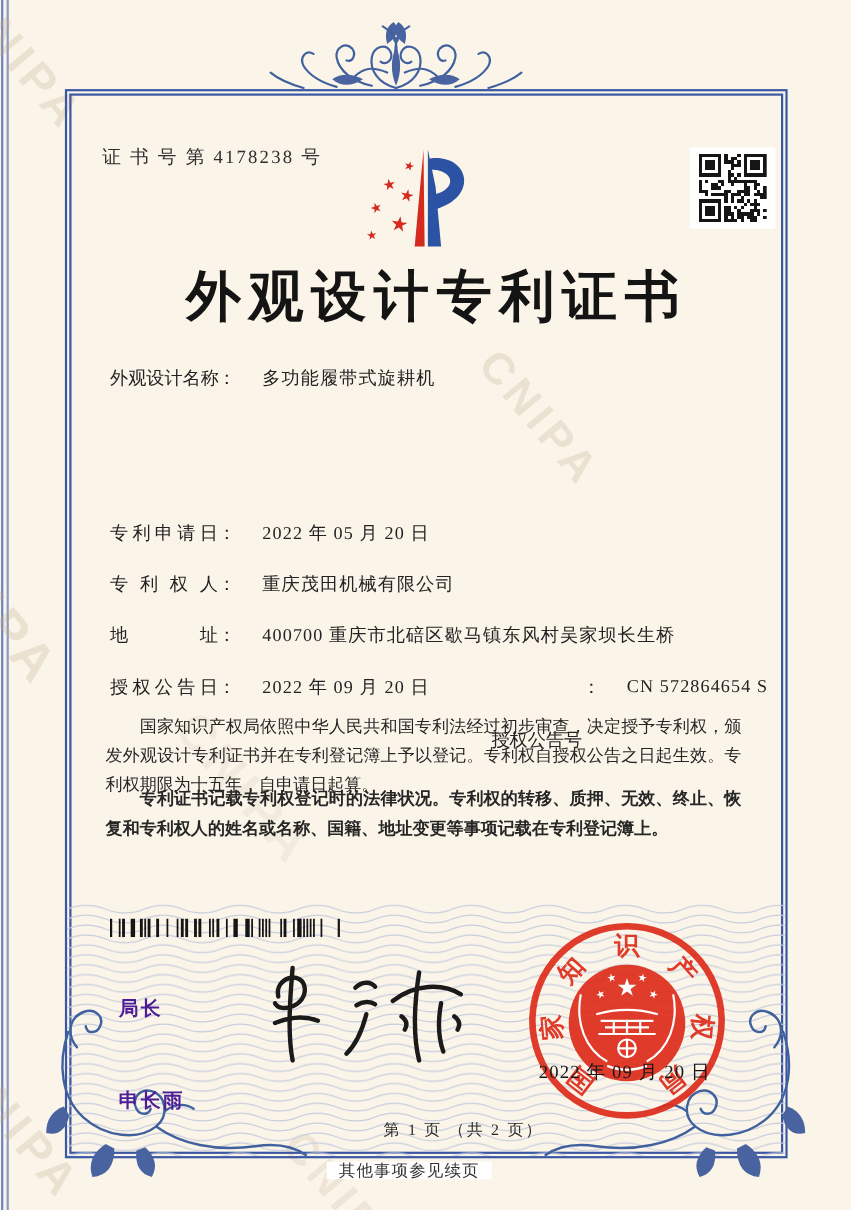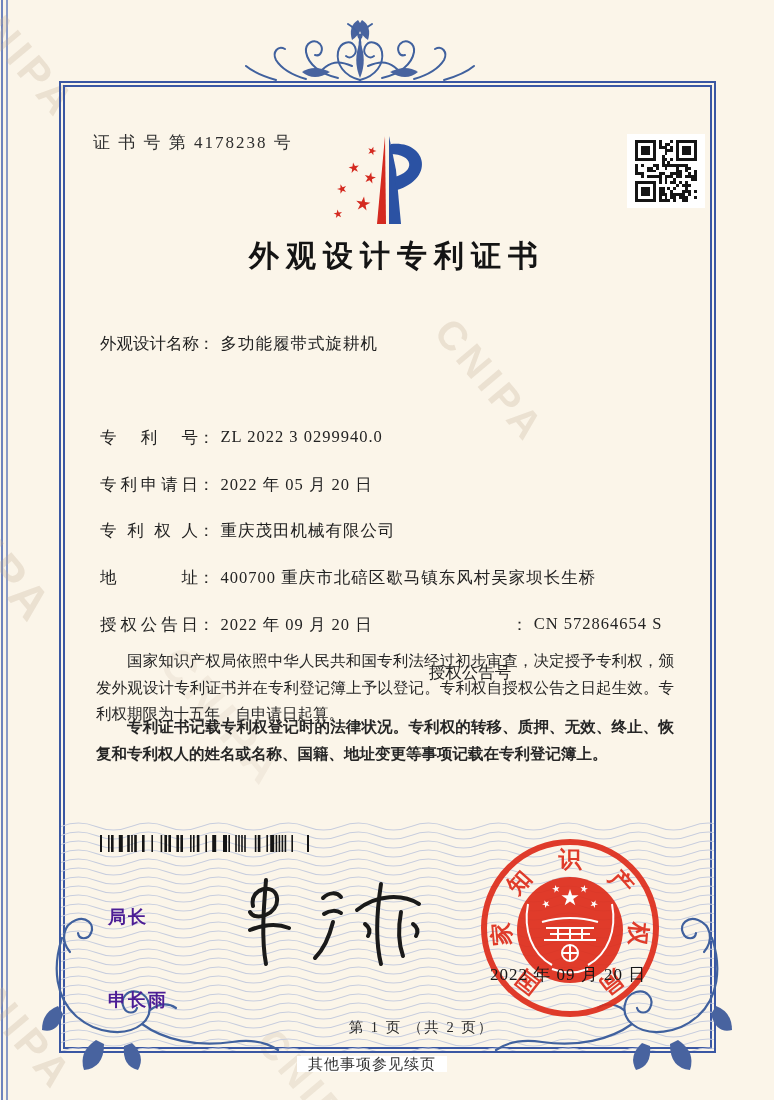--- a/index.html
+++ b/index.html
@@ -17,7 +17,7 @@
   .frame::before{content:'';position:absolute;inset:2px;border:2px solid #3a57a3;}
   .certno{position:absolute;left:93px;top:131px;font-size:17px;letter-spacing:2px;color:#2e2e2e;}
   .title{position:absolute;left:61px;top:236px;width:672px;text-align:center;
-         font-size:30px;font-weight:700;letter-spacing:7px;color:#141414;}
+         font-size:50px;font-weight:700;letter-spacing:7px;color:#141414;}
   
   .frow{position:absolute;left:100px;font-size:16.5px;color:#232323;white-space:nowrap;}
   .flabel{display:inline-block;width:98px;text-align:justify;text-align-last:justify;vertical-align:top;}

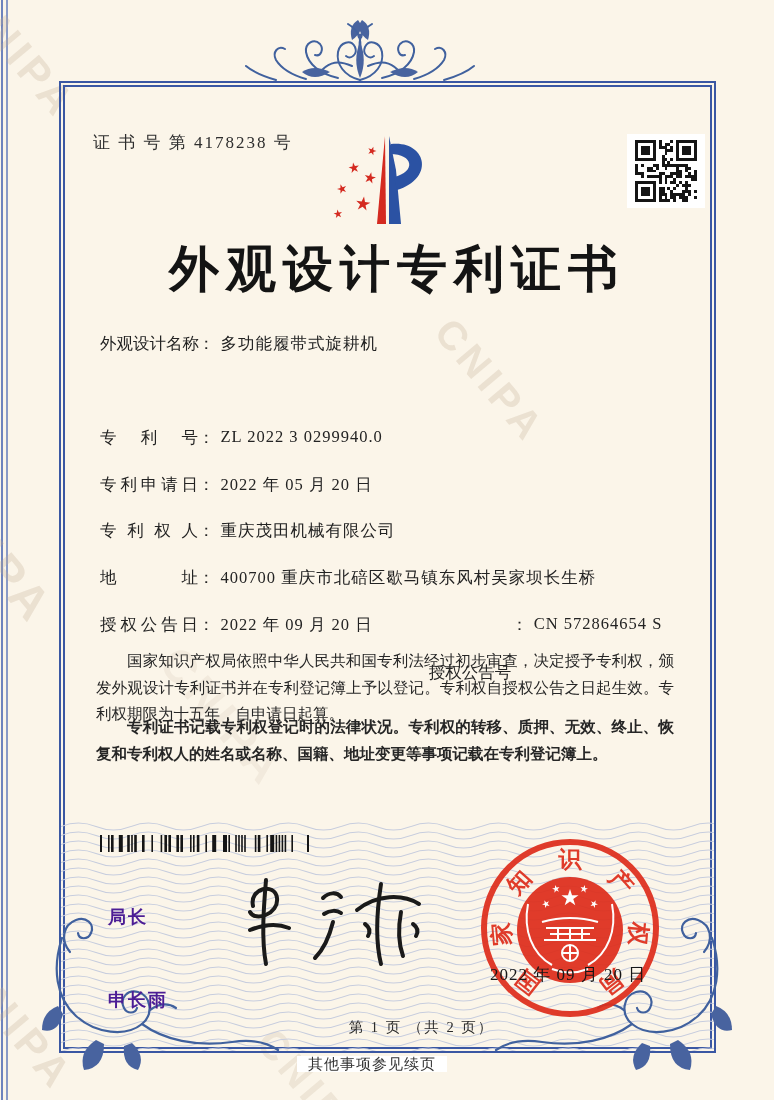--- a/index.html
+++ b/index.html
@@ -22,7 +22,7 @@
   .frow{position:absolute;left:100px;font-size:16.5px;color:#232323;white-space:nowrap;}
   .flabel{display:inline-block;width:98px;text-align:justify;text-align-last:justify;vertical-align:top;}
   .fcolon{display:inline-block;vertical-align:top;}
-  .fval{display:inline-block;margin-left:6px;vertical-align:top;letter-spacing:1px;}
+  .fval{display:inline-block;margin-left:24px;vertical-align:top;letter-spacing:1px;}
   .glabel{display:inline-block;margin-left:52px;vertical-align:top;margin-top:48px;}
   .para{position:absolute;left:96px;width:578px;font-size:15.5px;line-height:26.5px;
         text-indent:2em;text-align:justify;color:#262626;}

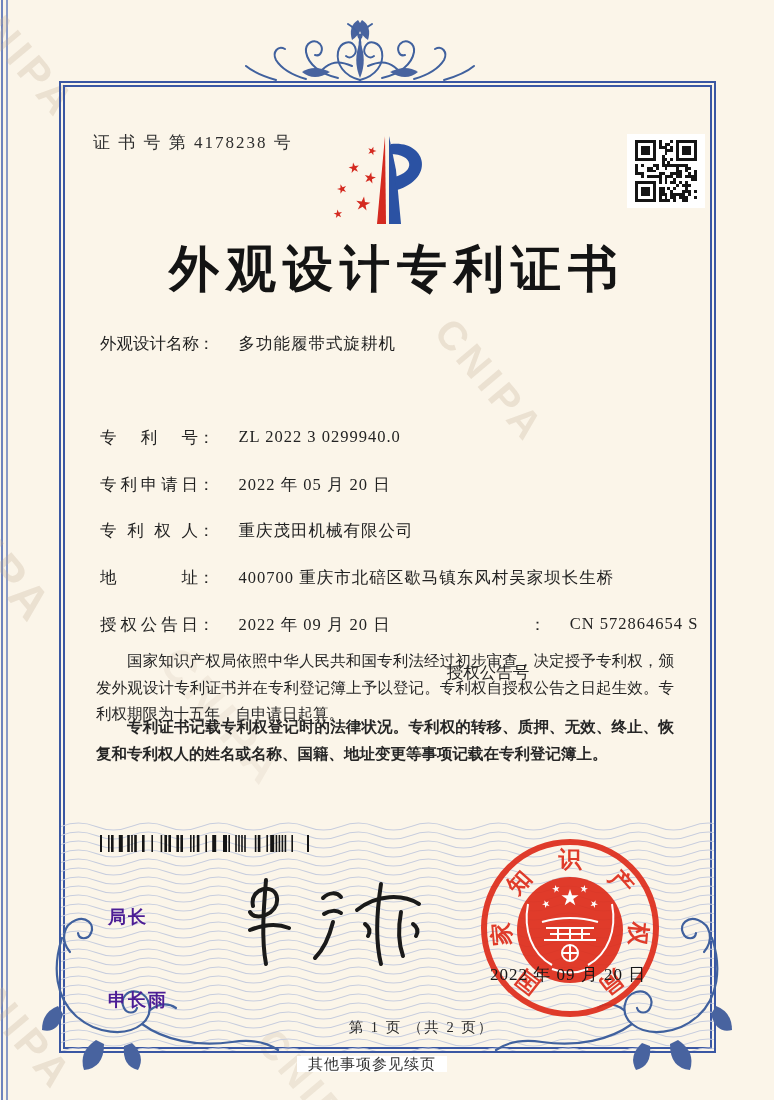--- a/index.html
+++ b/index.html
@@ -256,9 +256,6 @@
   <div class="frow z3" style="top:333px;">
     <span class="flabel">外观设计名称</span><span class="fcolon">：</span><span class="fval">多功能履带式旋耕机</span>
   </div>
-  <div class="frow z3" style="top:427px;">
-    <span class="flabel">专利号</span><span class="fcolon">：</span><span class="fval">ZL 2022 3 0299940.0</span>
-  </div>
   <div class="frow z3" style="top:474px;">
     <span class="flabel">专利申请日</span><span class="fcolon">：</span><span class="fval">2022 年 05 月 20 日</span>
   </div>

